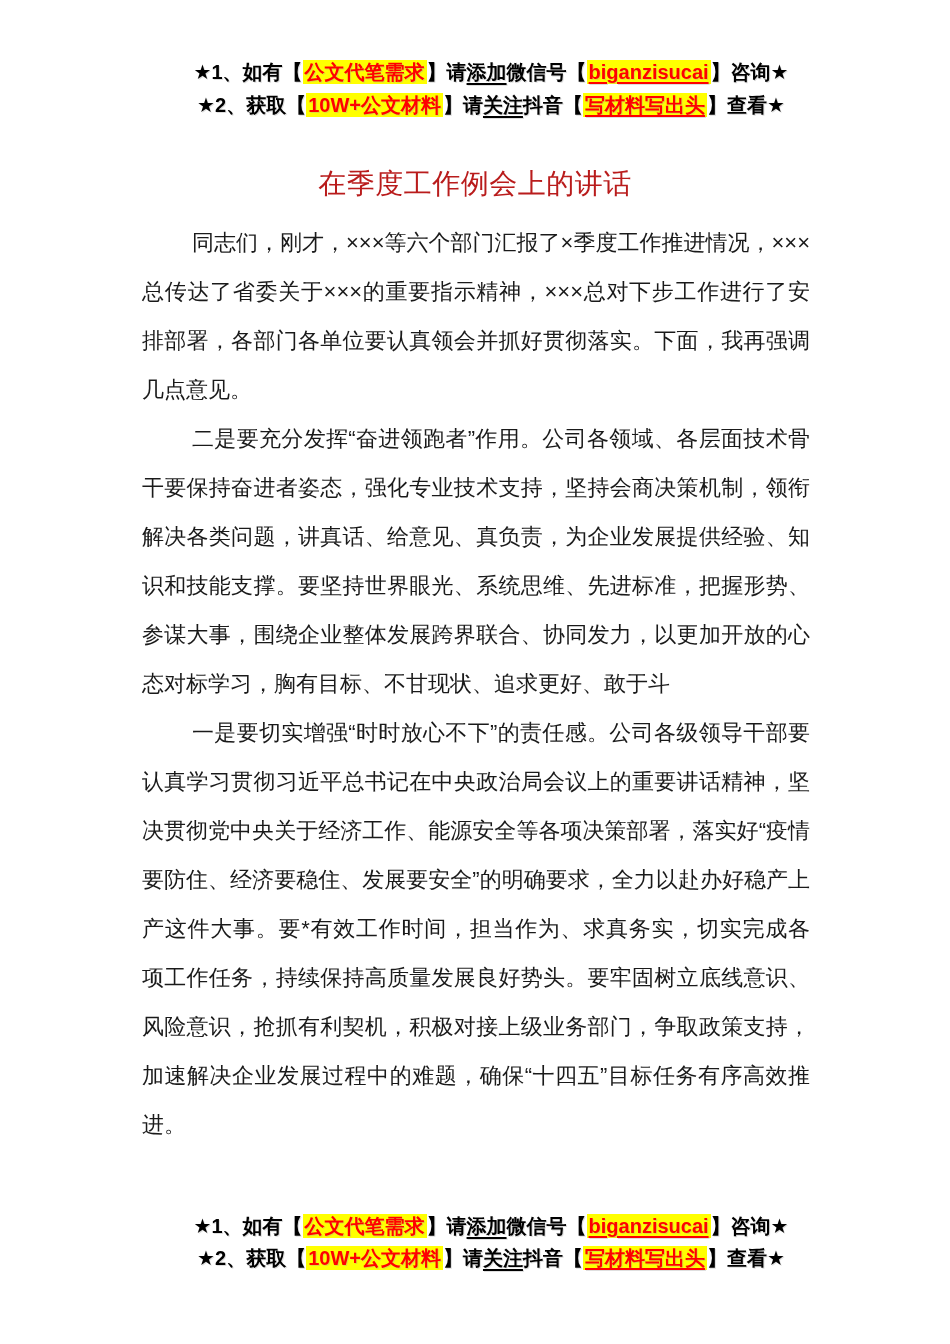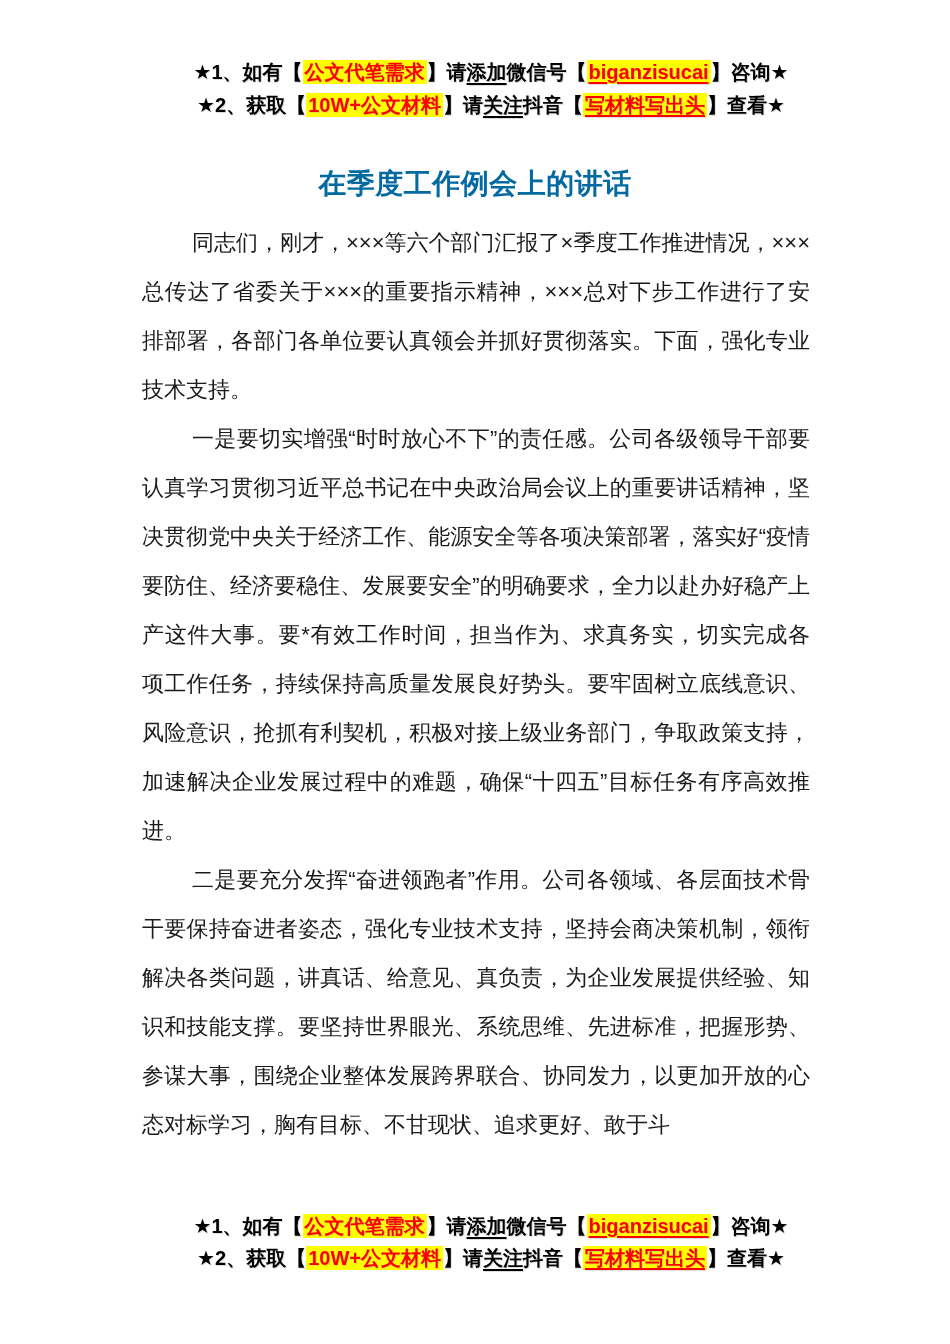--- a/index.html
+++ b/index.html
@@ -56,9 +56,9 @@
     width: 950px;
     text-align: center;
     font-size: 28px;
-    font-weight: 700;
+    font-weight: 400;
     letter-spacing: 0.5px;
-    color: #0369a1;
+    color: #b91c1c;
   }
 
   

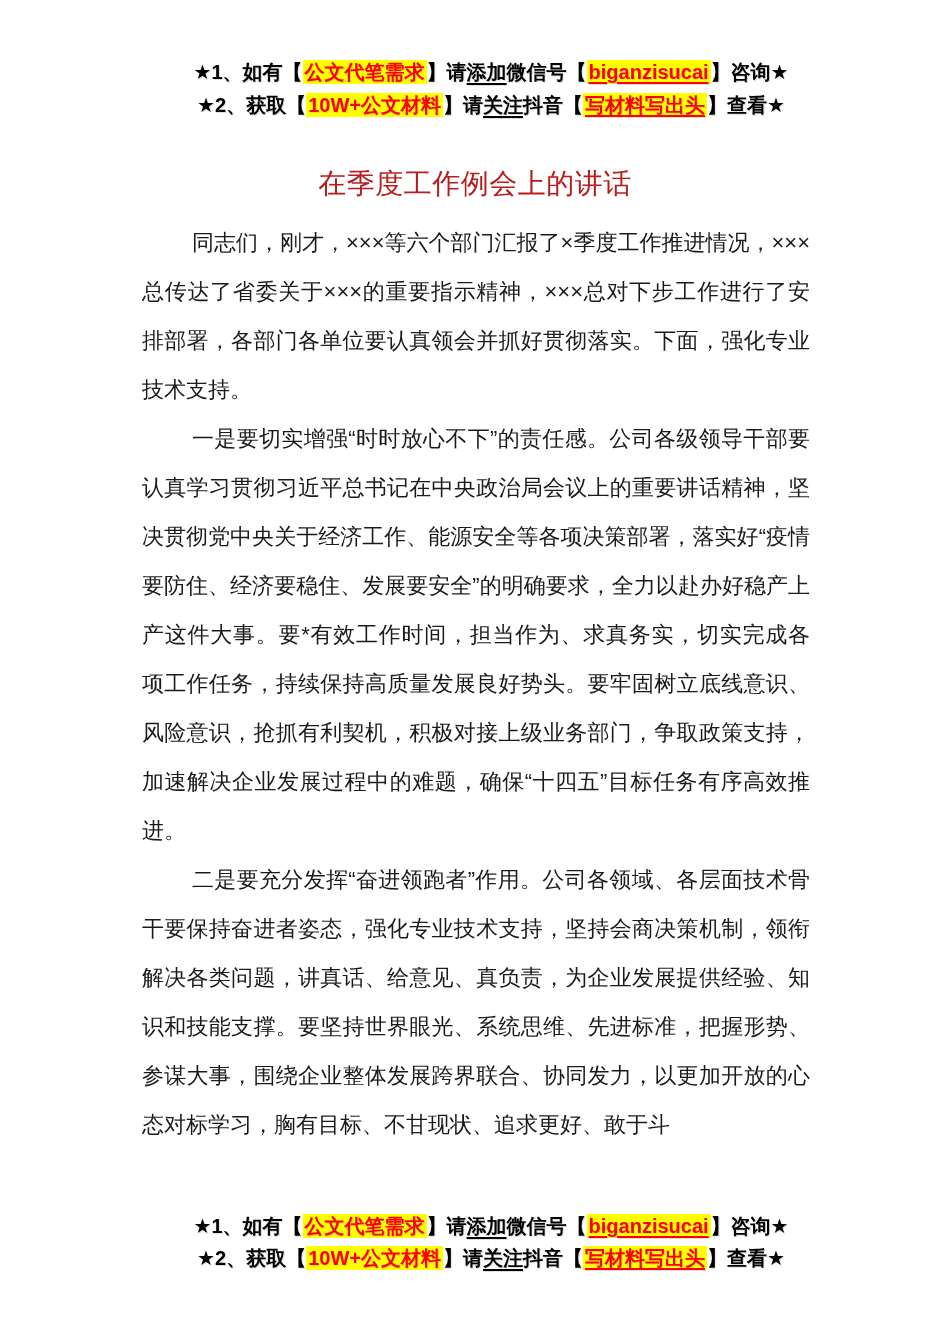--- a/index.html
+++ b/index.html
@@ -93,7 +93,7 @@
 <h1 class="doc-title">在季度工作例会上的讲话</h1>
 
 <div class="doc-body">
-  <p>同志们，刚才，×××等六个部门汇报了×季度工作推进情况，×××总传达了省委关于×××的重要指示精神，×××总对下步工作进行了安排部署，各部门各单位要认真领会并抓好贯彻落实。下面，强化专业技术支持。</p>
+  <p>同志们，刚才，×××等六个部门汇报了×季度工作推进情况，×××总传达了省委关于×××的重要指示精神，×××总对下步工作进行了安排部署，各部门各单位要认真领会并抓好贯彻落实。下面，我再强调几点意见。</p>
   <p>一是要切实增强“时时放心不下”的责任感。公司各级领导干部要认真学习贯彻习近平总书记在中央政治局会议上的重要讲话精神，坚决贯彻党中央关于经济工作、能源安全等各项决策部署，落实好“疫情要防住、经济要稳住、发展要安全”的明确要求，全力以赴办好稳产上产这件大事。要*有效工作时间，担当作为、求真务实，切实完成各项工作任务，持续保持高质量发展良好势头。要牢固树立底线意识、风险意识，抢抓有利契机，积极对接上级业务部门，争取政策支持，加速解决企业发展过程中的难题，确保“十四五”目标任务有序高效推进。</p>
   <p>二是要充分发挥“奋进领跑者”作用。公司各领域、各层面技术骨干要保持奋进者姿态，强化专业技术支持，坚持会商决策机制，领衔解决各类问题，讲真话、给意见、真负责，为企业发展提供经验、知识和技能支撑。要坚持世界眼光、系统思维、先进标准，把握形势、参谋大事，围绕企业整体发展跨界联合、协同发力，以更加开放的心态对标学习，胸有目标、不甘现状、追求更好、敢于斗</p>
 </div>

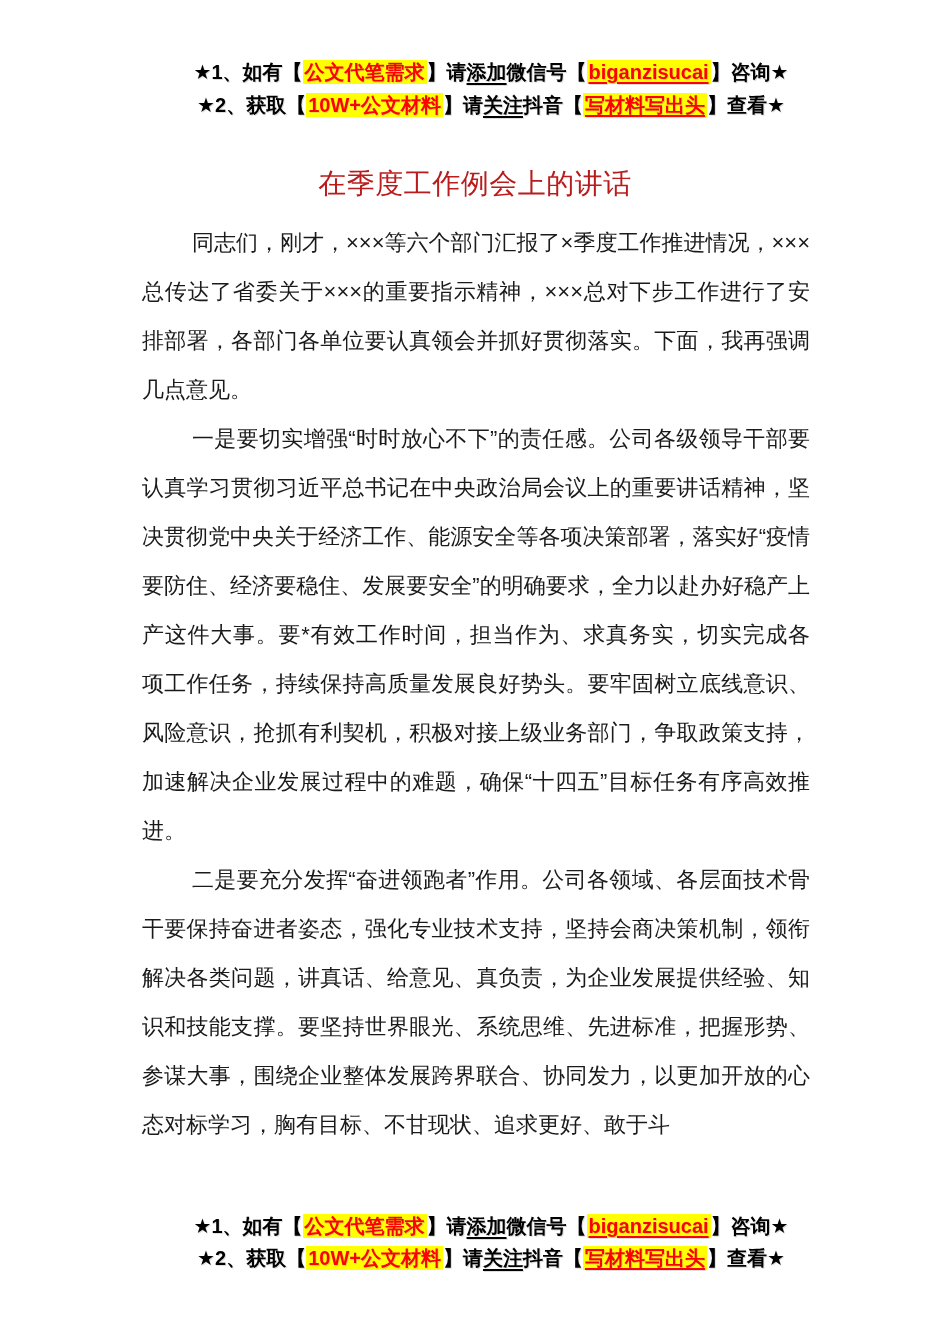--- a/index.html
+++ b/index.html
@@ -94,8 +94,8 @@
 
 <div class="doc-body">
   <p>同志们，刚才，×××等六个部门汇报了×季度工作推进情况，×××总传达了省委关于×××的重要指示精神，×××总对下步工作进行了安排部署，各部门各单位要认真领会并抓好贯彻落实。下面，我再强调几点意见。</p>
+  <p>二是要充分发挥“奋进领跑者”作用。公司各领域、各层面技术骨干要保持奋进者姿态，强化专业技术支持，坚持会商决策机制，领衔解决各类问题，讲真话、给意见、真负责，为企业发展提供经验、知识和技能支撑。要坚持世界眼光、系统思维、先进标准，把握形势、参谋大事，围绕企业整体发展跨界联合、协同发力，以更加开放的心态对标学习，胸有目标、不甘现状、追求更好、敢于斗</p>
   <p>一是要切实增强“时时放心不下”的责任感。公司各级领导干部要认真学习贯彻习近平总书记在中央政治局会议上的重要讲话精神，坚决贯彻党中央关于经济工作、能源安全等各项决策部署，落实好“疫情要防住、经济要稳住、发展要安全”的明确要求，全力以赴办好稳产上产这件大事。要*有效工作时间，担当作为、求真务实，切实完成各项工作任务，持续保持高质量发展良好势头。要牢固树立底线意识、风险意识，抢抓有利契机，积极对接上级业务部门，争取政策支持，加速解决企业发展过程中的难题，确保“十四五”目标任务有序高效推进。</p>
-  <p>二是要充分发挥“奋进领跑者”作用。公司各领域、各层面技术骨干要保持奋进者姿态，强化专业技术支持，坚持会商决策机制，领衔解决各类问题，讲真话、给意见、真负责，为企业发展提供经验、知识和技能支撑。要坚持世界眼光、系统思维、先进标准，把握形势、参谋大事，围绕企业整体发展跨界联合、协同发力，以更加开放的心态对标学习，胸有目标、不甘现状、追求更好、敢于斗</p>
 </div>
 
 <div class="promo promo-bottom">

